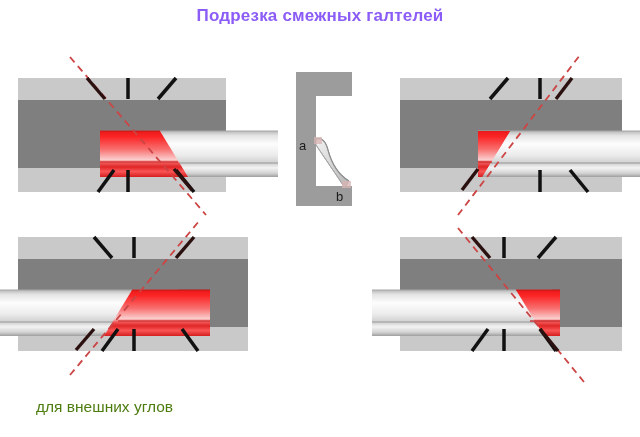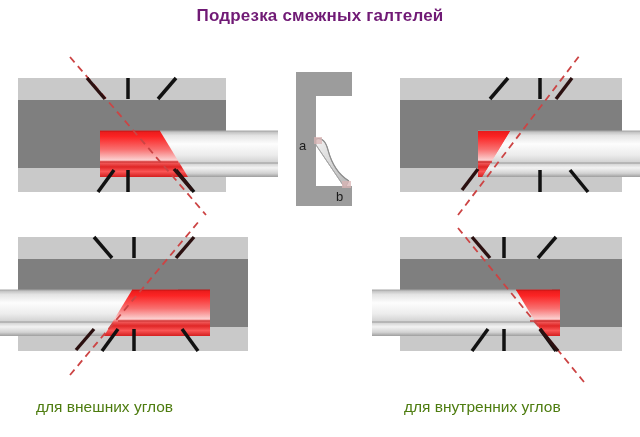--- a/index.html
+++ b/index.html
@@ -29,7 +29,7 @@
     font-family: "Liberation Sans", sans-serif;
     font-size: 17px;
     font-weight: bold;
-    color: #701a75;
+    color: #8b5cf6;
     letter-spacing: 0.2px;
   }
   .caption {

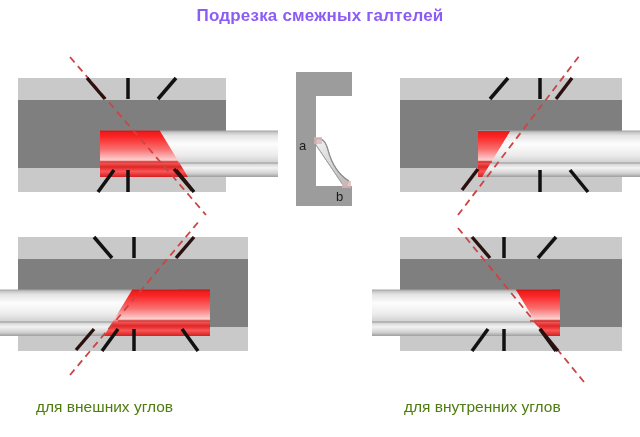--- a/index.html
+++ b/index.html
@@ -232,7 +232,6 @@
 
   <div class="caption" id="caption-left">для внешних углов</div>
 
-  <div class="caption" id="caption-right">для внутренних углов</div>
 
 </div>
 

